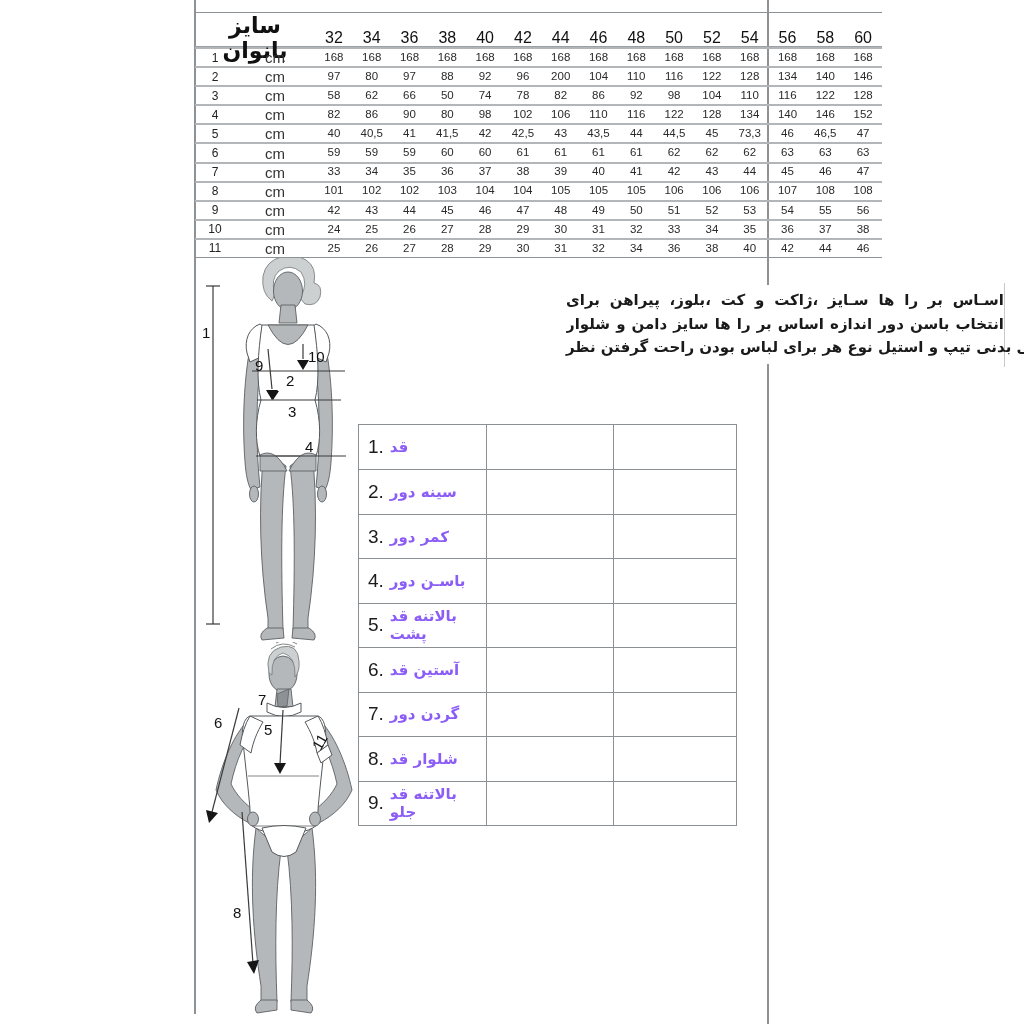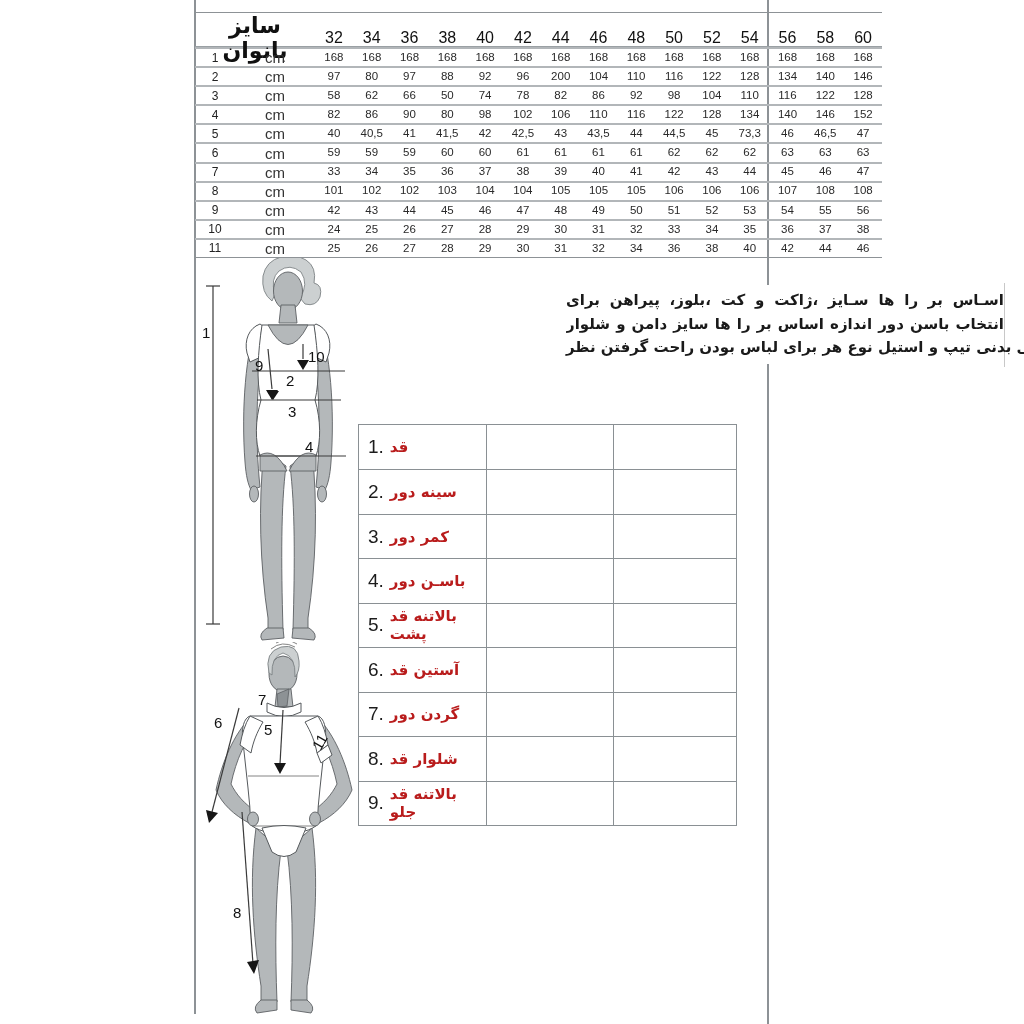--- a/index.html
+++ b/index.html
@@ -30,7 +30,7 @@
   .mt-row + .mt-row{border-top:1px solid #8a9094;}
   .mt-label{display:flex;align-items:center;padding-left:9px;gap:6px;direction:ltr;}
   .mt-num{font-size:19px;color:#1c1c1c;font-family:"Liberation Sans",sans-serif;}
-  .mt-text{font-family:"DejaVu Sans",sans-serif;font-weight:bold;font-size:15px;color:#b91c1c;}
+  .mt-text{font-family:"DejaVu Sans",sans-serif;font-weight:bold;font-size:15px;color:#8b5cf6;}
   .mt-empty{border-left:1px solid #8a9094;}
   
   .fig{position:absolute;}

